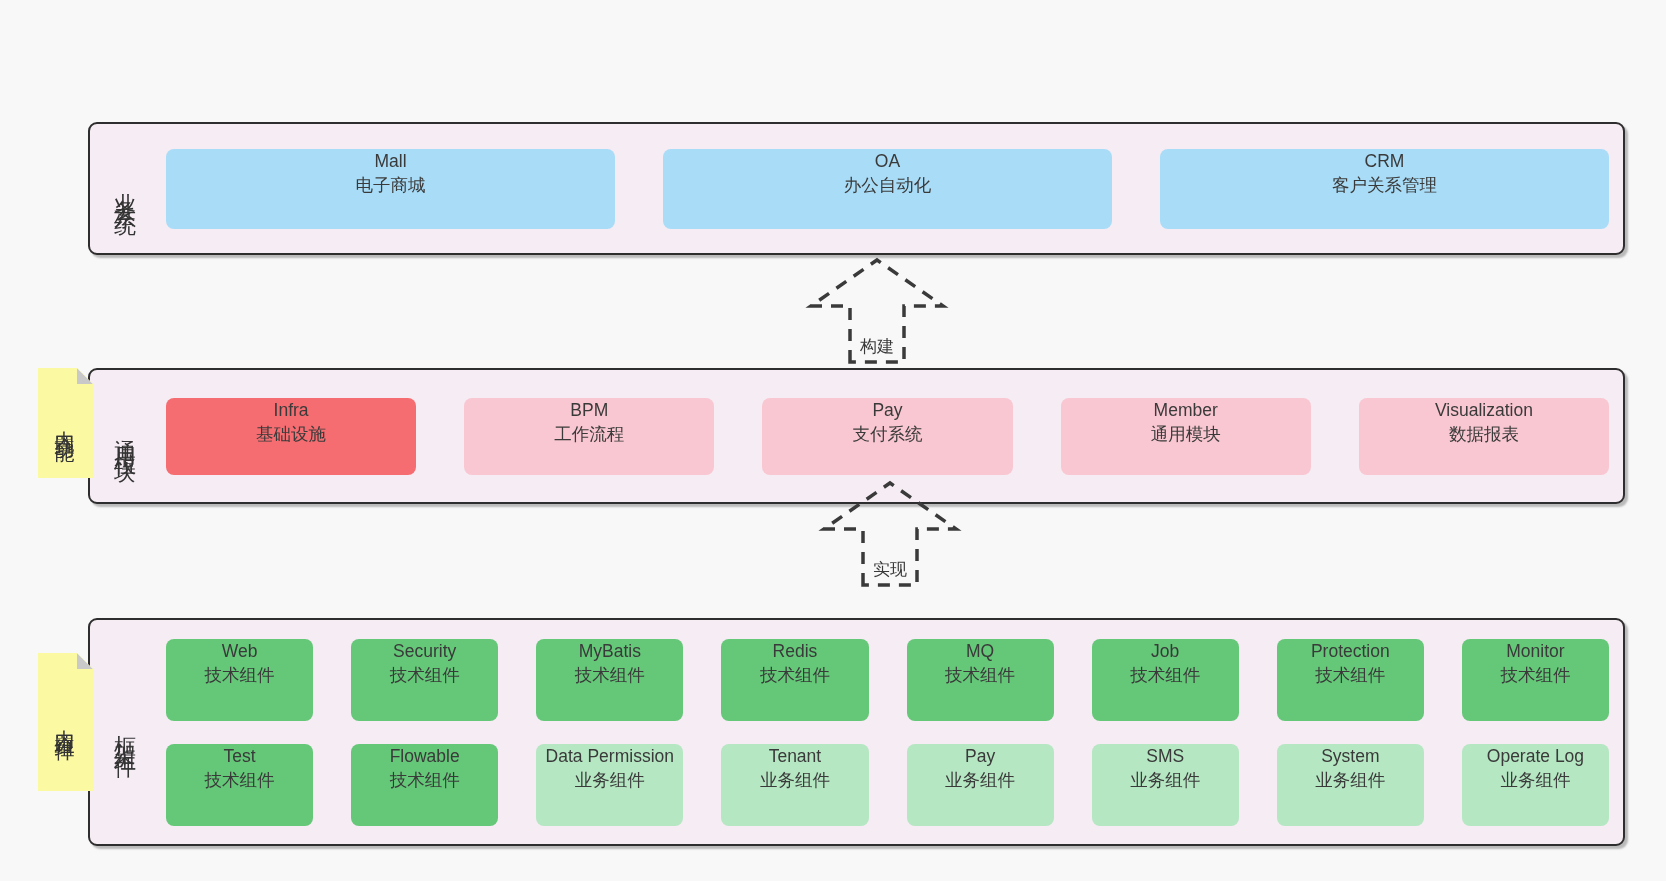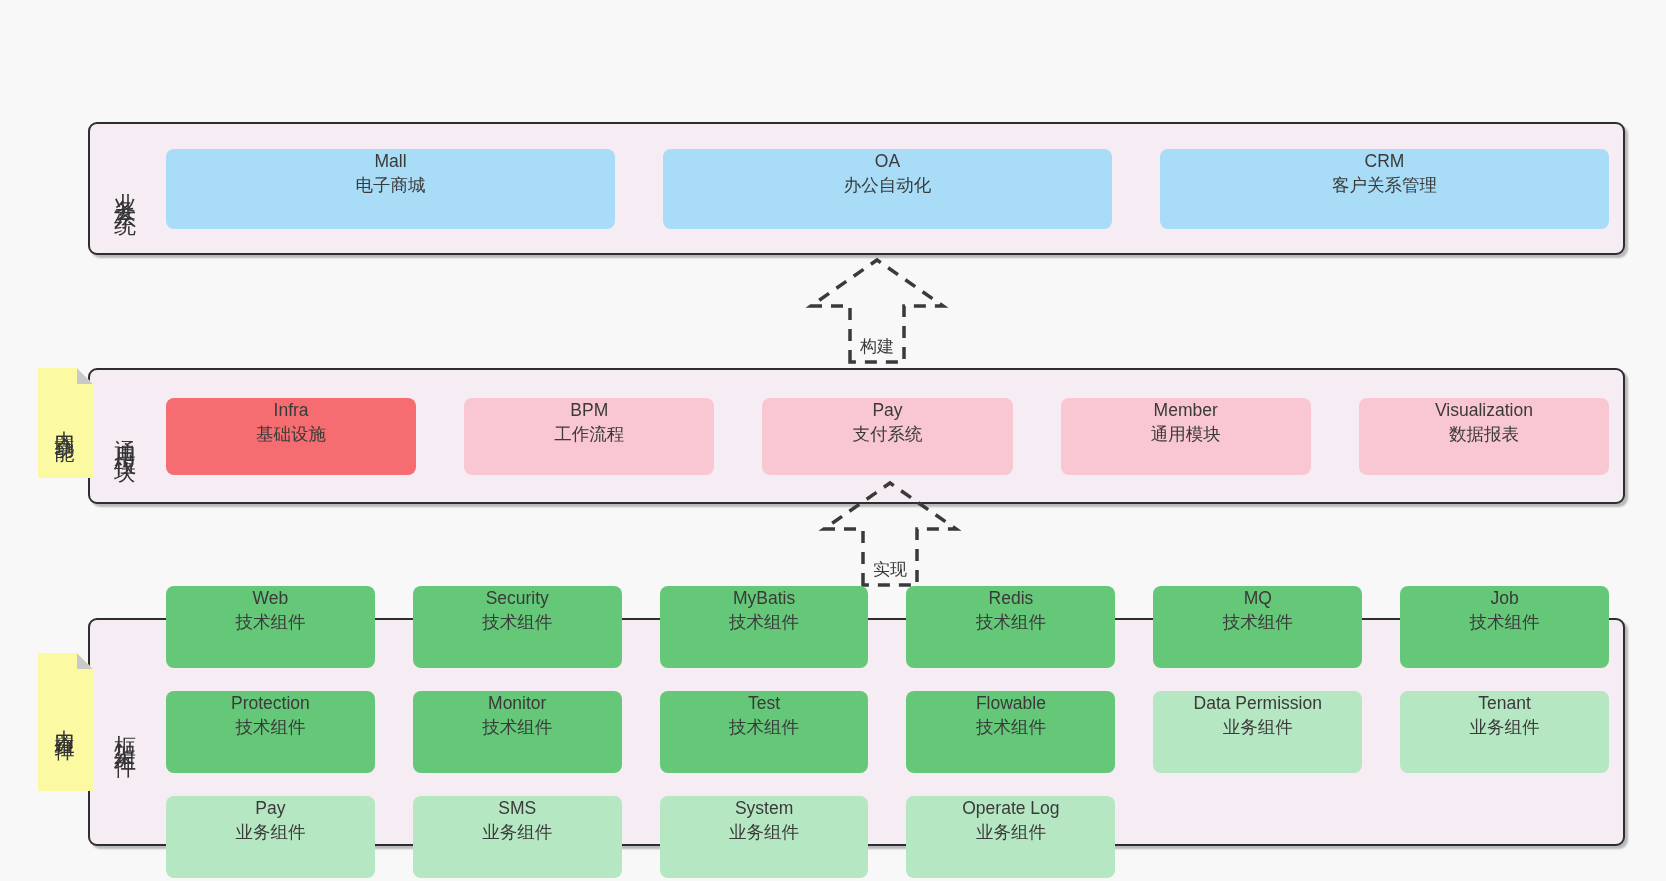--- a/index.html
+++ b/index.html
@@ -32,7 +32,7 @@
   .boxes .box{flex:1;height:80px;}
   .layer2 .boxes .box{height:77px;}
   .grid{
-    flex:1;display:grid;grid-template-columns:repeat(6,1fr);
+    flex:1;display:grid;grid-template-columns:repeat(8,1fr);
     gap:23px 38px;padding:0 14px 0 26px;
   }
   .grid .box{height:82px;padding:0 6px;box-sizing:border-box;}

